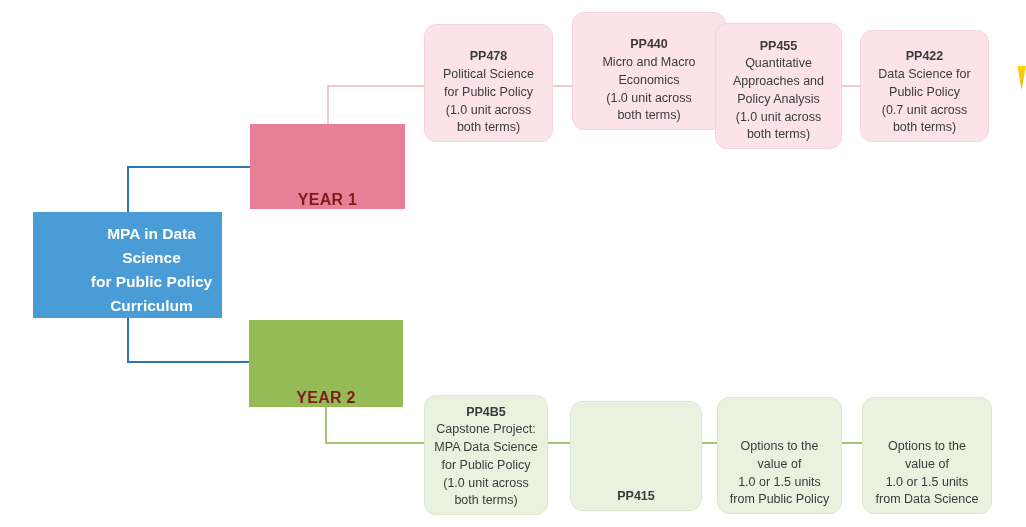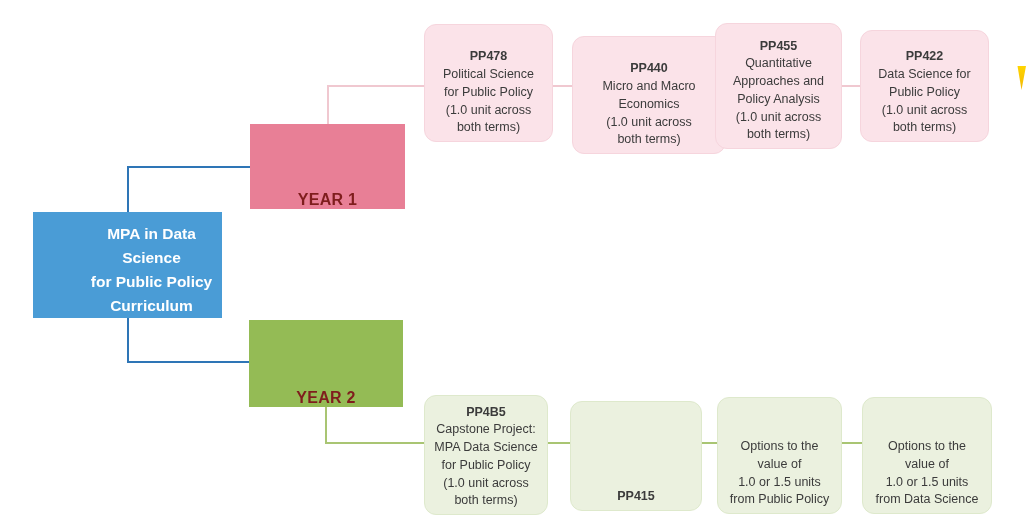--- a/index.html
+++ b/index.html
@@ -123,7 +123,7 @@
 (1.0 unit across
 both terms)</span>
   </div>
-  <div class="node course-node course-pink" style="left:572px; top:36px; width:154px; height:118px;">
+  <div class="node course-node course-pink" style="left:572px; top:12px; width:154px; height:118px;">
     <span class="course-code">PP440</span>
     <span class="course-body">Micro and Macro
 Economics

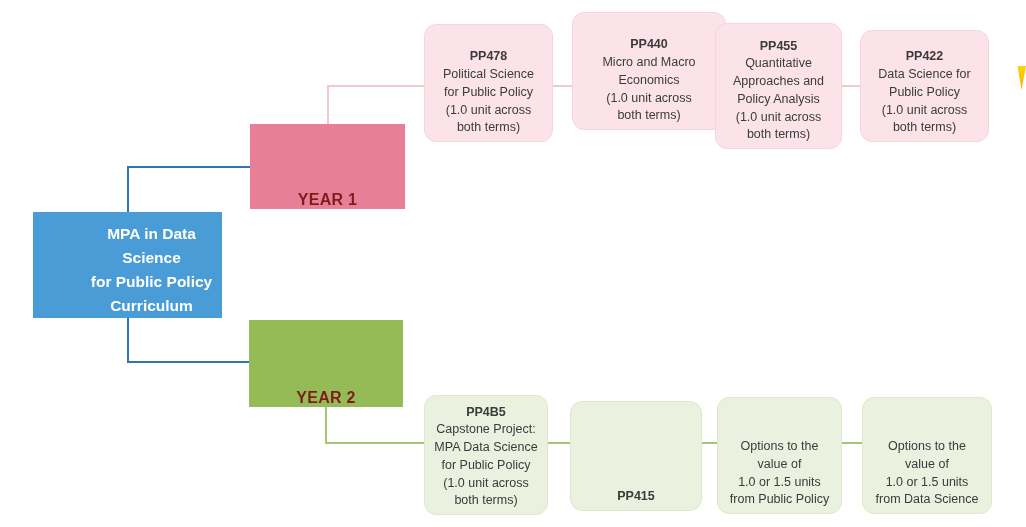--- a/index.html
+++ b/index.html
@@ -142,7 +142,7 @@
     <span class="course-code">PP422</span>
     <span class="course-body">Data Science for
 Public Policy
-(1.0 unit across
+(0.7 unit across
 both terms)</span>
   </div>
 

